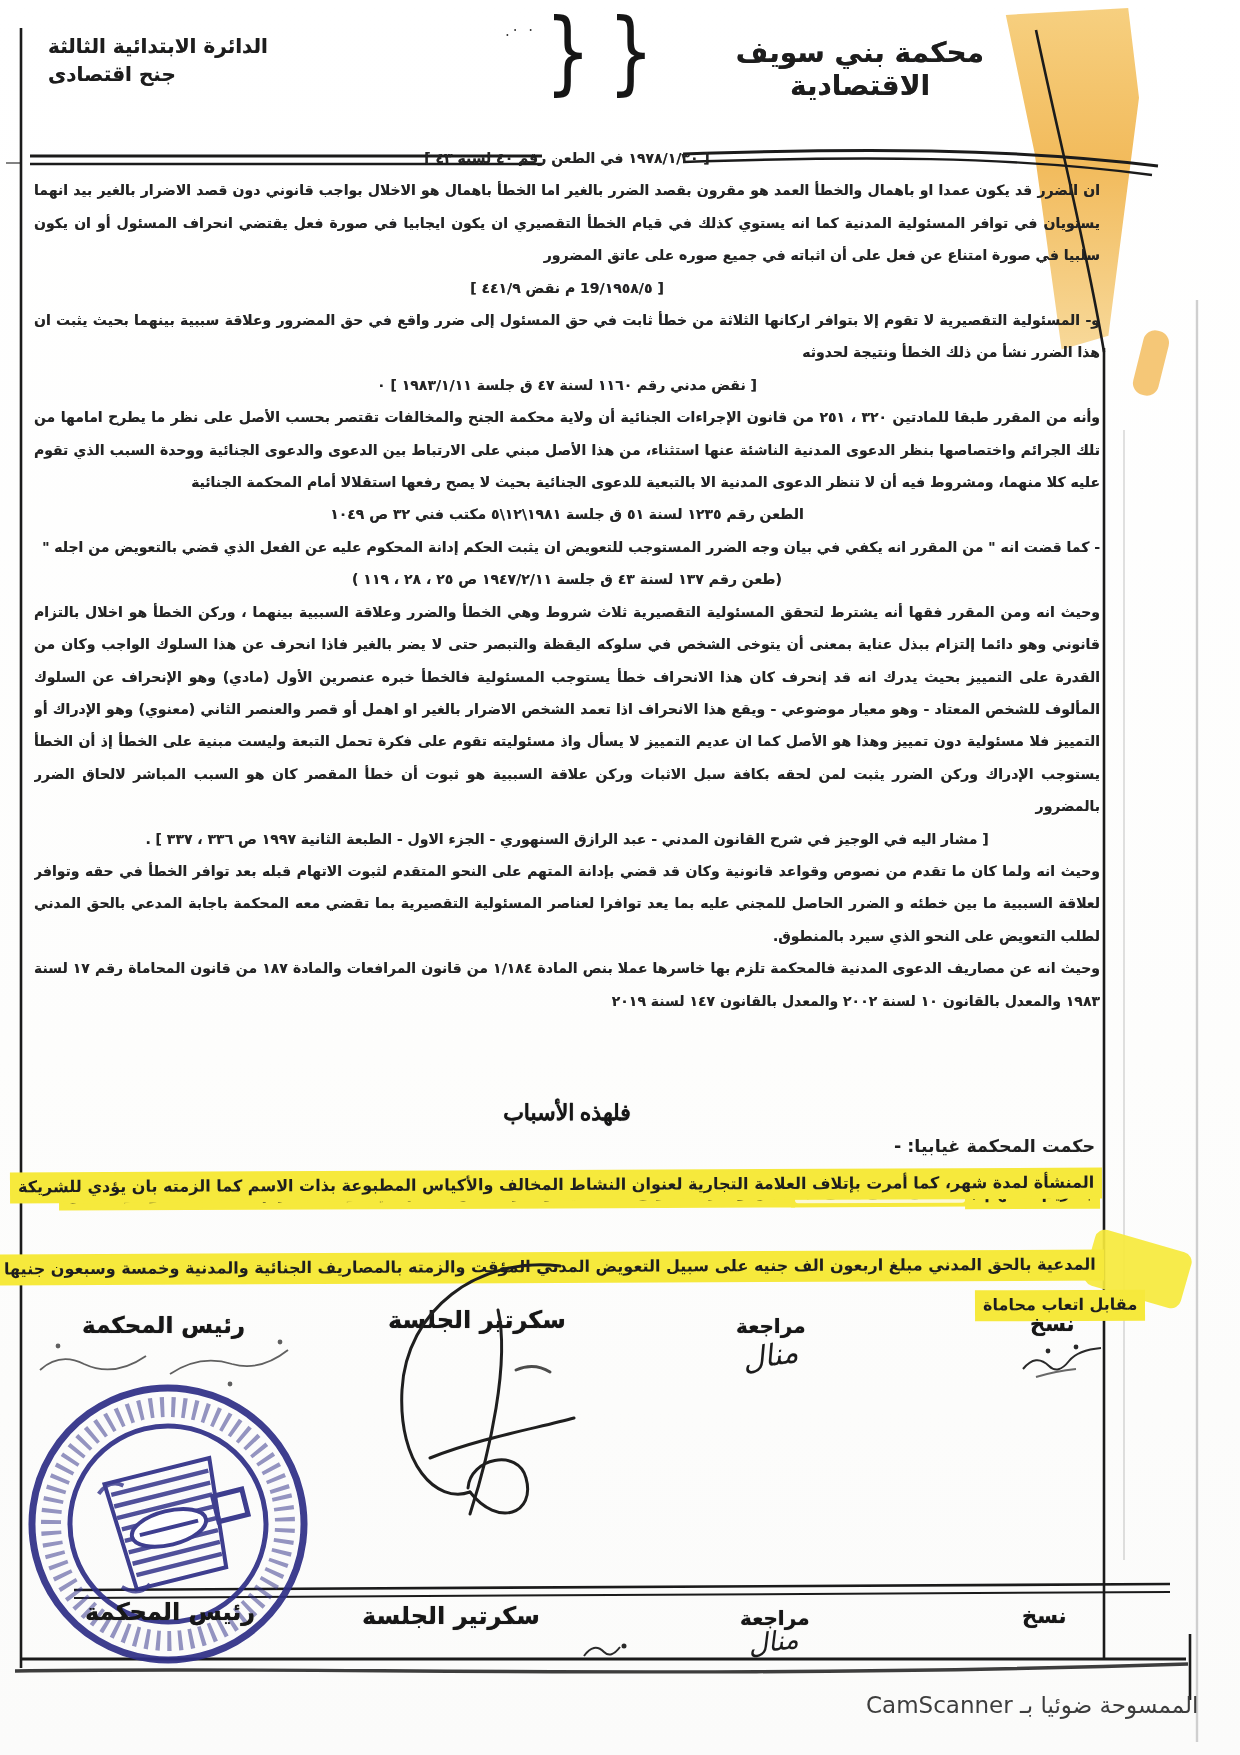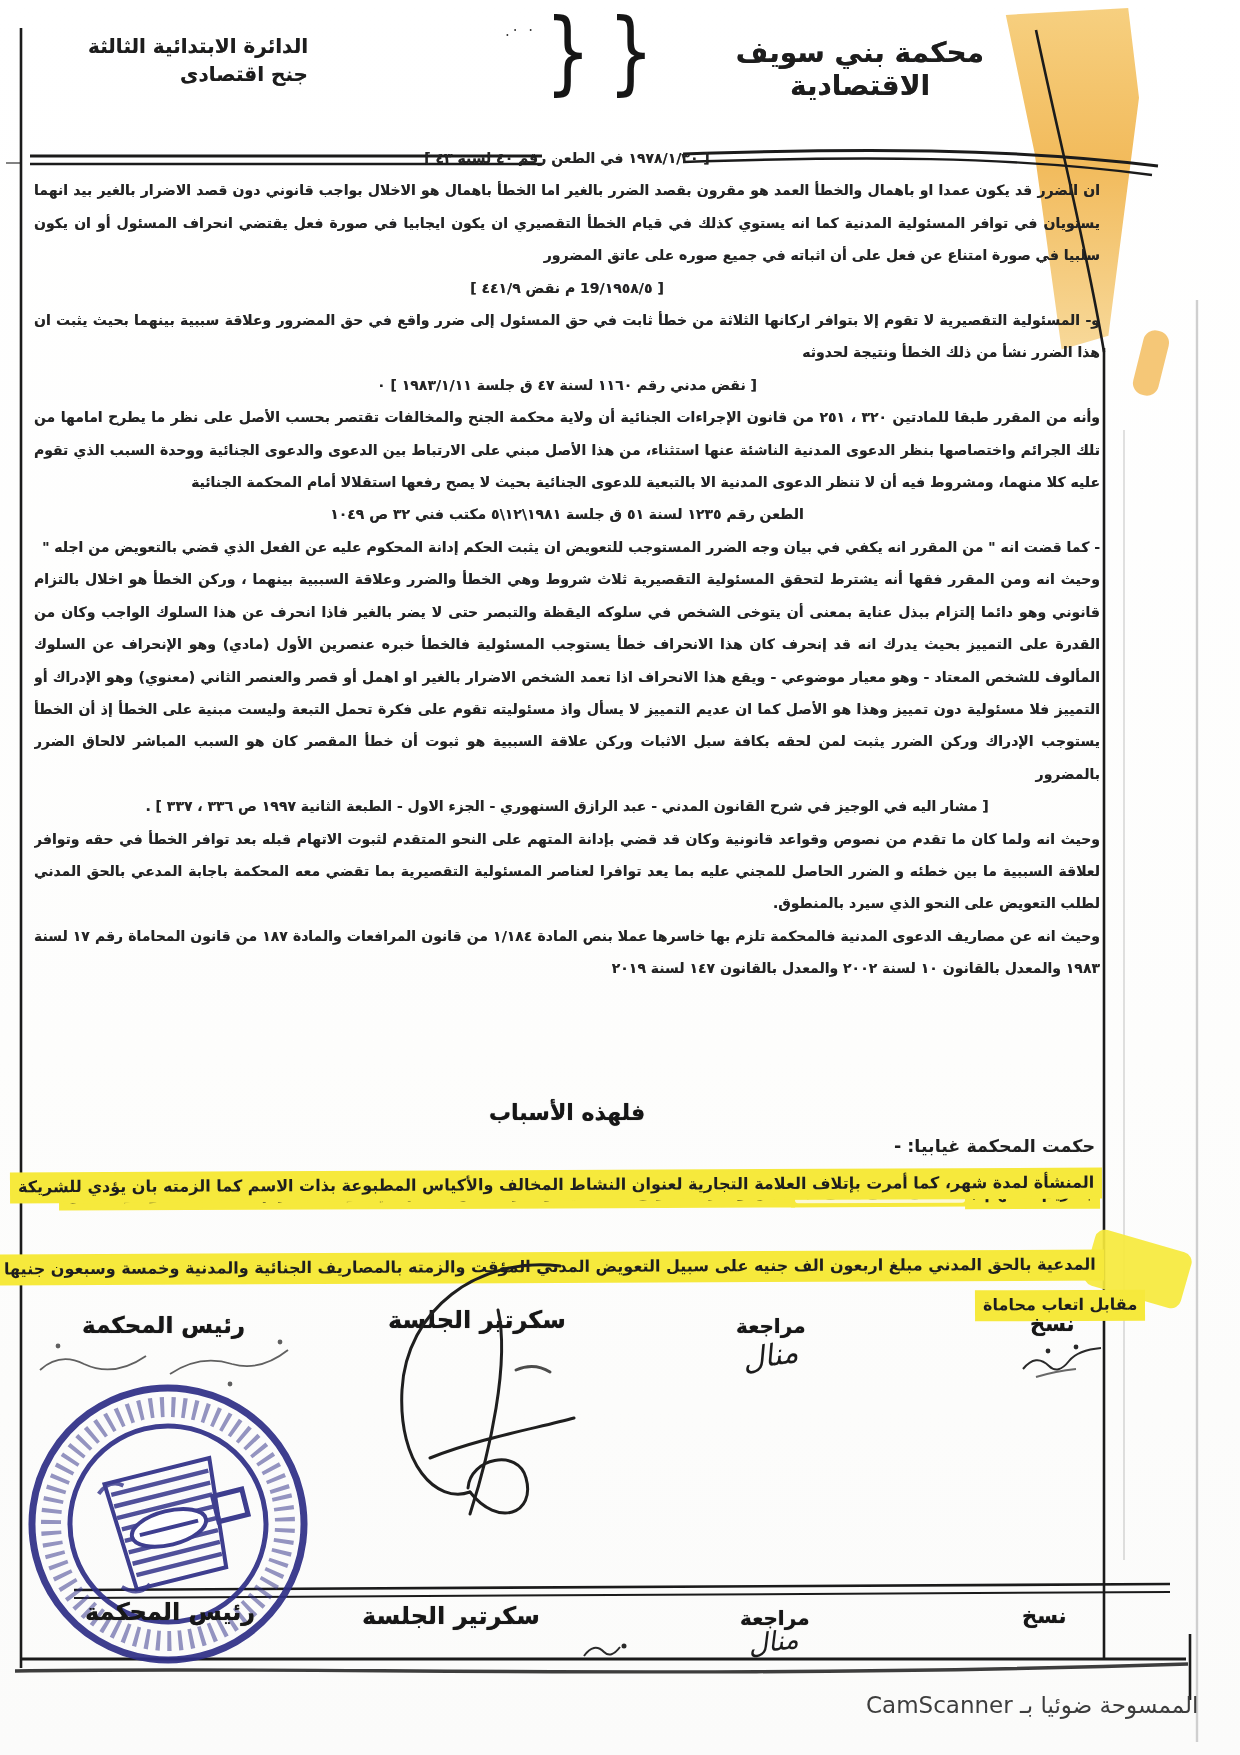--- a/index.html
+++ b/index.html
@@ -12,7 +12,7 @@
   
   .court-name{top:36px; left:700px; width:320px; text-align:center;
     font-size:28px; font-weight:700; color:#1d1d1d; text-shadow:0 0 .6px rgba(0,0,0,.65);}
-  .circuit{top:34px; left:48px; width:260px; text-align:right; color:#1d1d1d;}
+  .circuit{top:34px; left:48px; width:260px; text-align:left; color:#1d1d1d;}
   .circuit .l1{font-size:20px; font-weight:700; text-shadow:0 0 .5px rgba(0,0,0,.6);}
   .circuit .l2{font-size:20px; font-weight:700; margin-top:4px; text-shadow:0 0 .5px rgba(0,0,0,.6);}
   .brace{top:16px; font-size:72px; font-weight:400; color:#161616; line-height:1; transform:scaleY(1.25);}

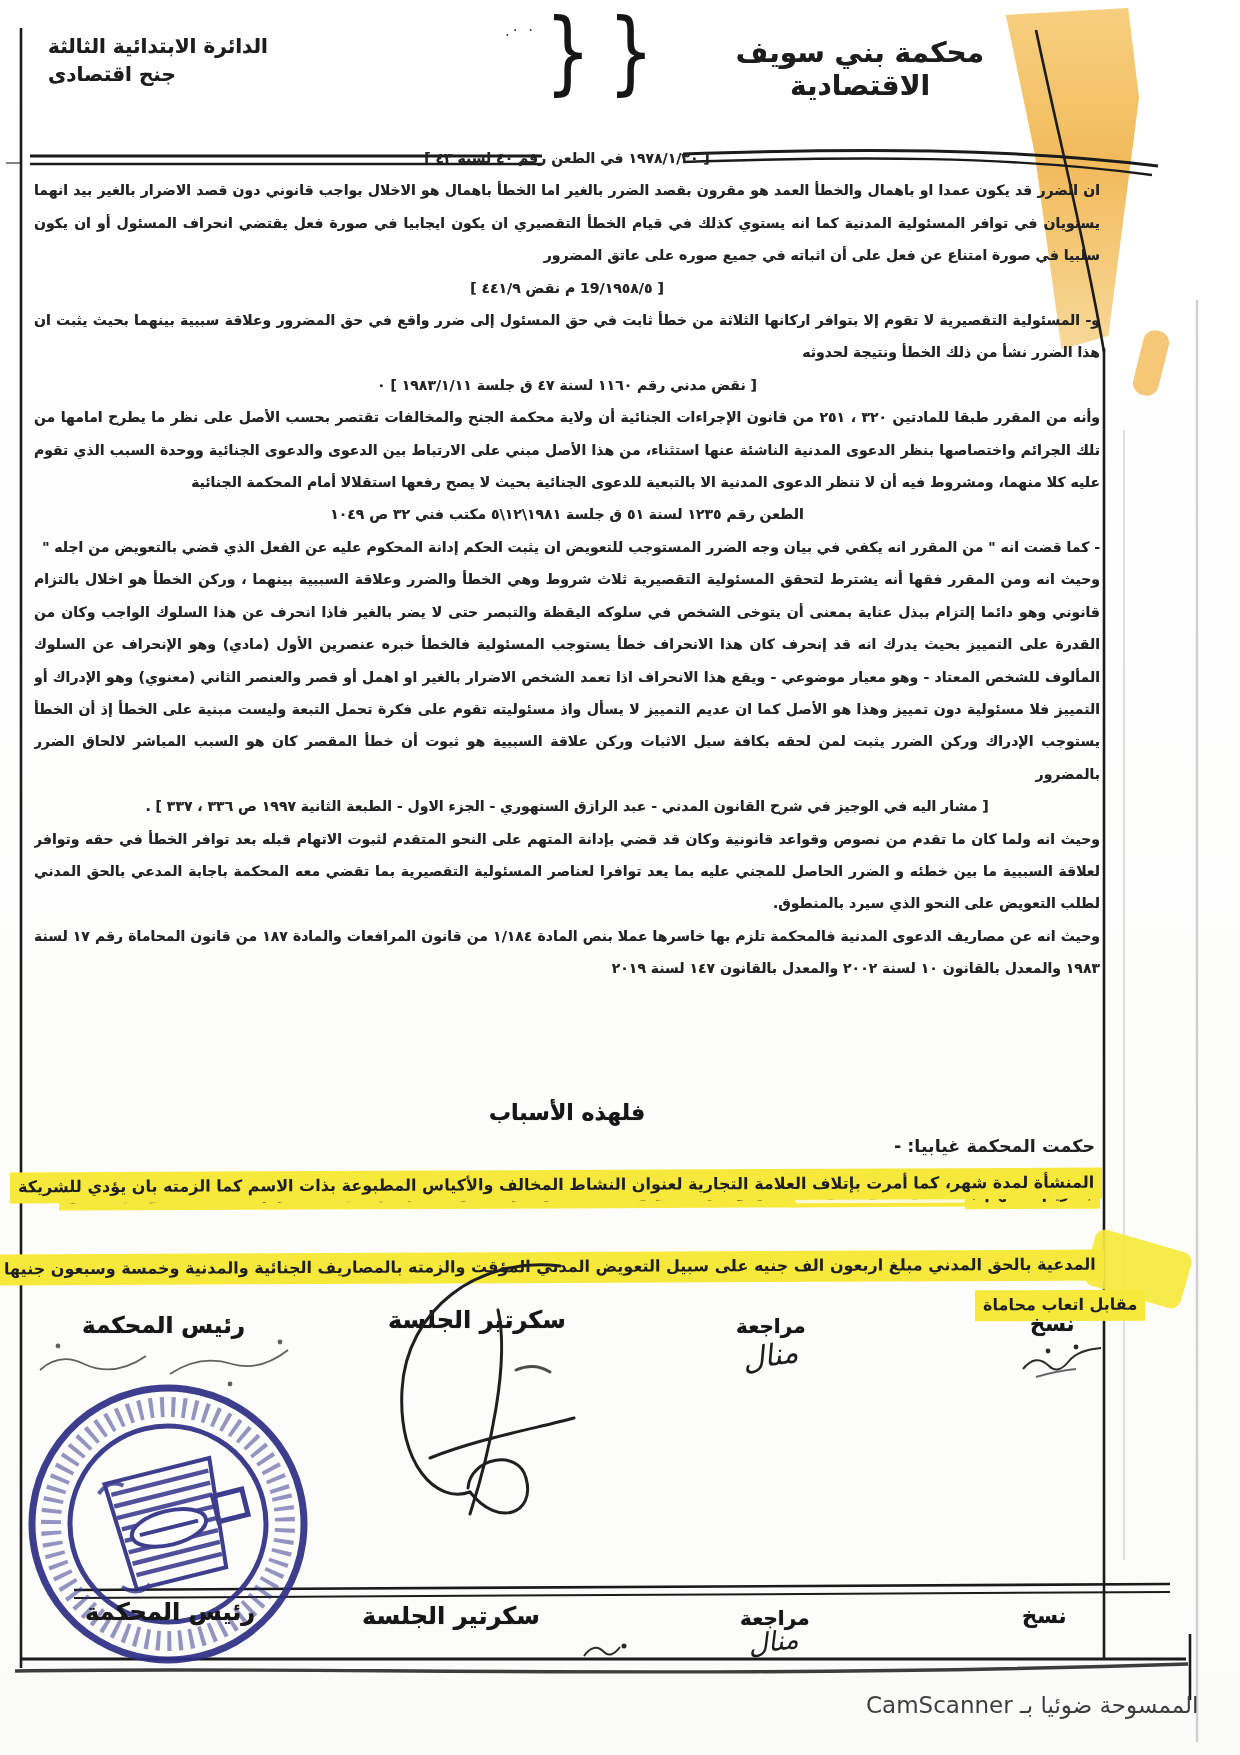--- a/index.html
+++ b/index.html
@@ -106,6 +106,7 @@
     <p class="j">وأنه من المقرر طبقا للمادتين ٣٢٠ ، ٢٥١ من قانون الإجراءات الجنائية أن ولاية محكمة الجنح والمخالفات تقتصر بحسب الأصل على نظر ما يطرح امامها من تلك الجرائم واختصاصها بنظر الدعوى المدنية الناشئة عنها استثناء، من هذا الأصل مبني على الارتباط بين الدعوى والدعوى الجنائية ووحدة السبب الذي تقوم عليه كلا منهما، ومشروط فيه أن لا تنظر الدعوى المدنية الا بالتبعية للدعوى الجنائية بحيث لا يصح رفعها استقلالا أمام المحكمة الجنائية</p>
     <p class="c">الطعن رقم ١٢٣٥ لسنة ٥١ ق جلسة ١٩٨١\١٢\٥ مكتب فني ٣٢ ص ١٠٤٩</p>
     <p class="j">- كما قضت انه " من المقرر انه يكفي في بيان وجه الضرر المستوجب للتعويض ان يثبت الحكم إدانة المحكوم عليه عن الفعل الذي قضي بالتعويض من اجله "</p>
+    <p class="c">(طعن رقم ١٣٧ لسنة ٤٣ ق جلسة ١٩٤٧/٢/١١ ص ٢٥ ، ٢٨ ، ١١٩ )</p>
     <p class="j">وحيث انه ومن المقرر فقها أنه يشترط لتحقق المسئولية التقصيرية ثلاث شروط وهي الخطأ والضرر وعلاقة السببية بينهما ، وركن الخطأ هو اخلال بالتزام قانوني وهو دائما إلتزام ببذل عناية بمعنى أن يتوخى الشخص في سلوكه اليقظة والتبصر حتى لا يضر بالغير فاذا انحرف عن هذا السلوك الواجب وكان من القدرة على التمييز بحيث يدرك انه قد إنحرف كان هذا الانحراف خطأ يستوجب المسئولية فالخطأ خبره عنصرين الأول (مادي) وهو الإنحراف عن السلوك المألوف للشخص المعتاد - وهو معيار موضوعي - ويقع هذا الانحراف اذا تعمد الشخص الاضرار بالغير او اهمل أو قصر والعنصر الثاني (معنوي) وهو الإدراك أو التمييز فلا مسئولية دون تمييز وهذا هو الأصل كما ان عديم التمييز لا يسأل واذ مسئوليته تقوم على فكرة تحمل التبعة وليست مبنية على الخطأ إذ أن الخطأ يستوجب الإدراك وركن الضرر يثبت لمن لحقه بكافة سبل الاثبات وركن علاقة السببية هو ثبوت أن خطأ المقصر كان هو السبب المباشر لالحاق الضرر بالمضرور</p>
     <p class="c">[ مشار اليه في الوجيز في شرح القانون المدني - عبد الرازق السنهوري - الجزء الاول - الطبعة الثانية ١٩٩٧ ص ٣٣٦ ، ٣٣٧ ] .</p>
     <p class="j">وحيث انه ولما كان ما تقدم من نصوص وقواعد قانونية وكان قد قضي بإدانة المتهم على النحو المتقدم لثبوت الاتهام قبله بعد توافر الخطأ في حقه وتوافر لعلاقة السببية ما بين خطئه و الضرر الحاصل للمجني عليه بما يعد توافرا لعناصر المسئولية التقصيرية بما تقضي معه المحكمة باجابة المدعي بالحق المدني لطلب التعويض على النحو الذي سيرد بالمنطوق.</p>

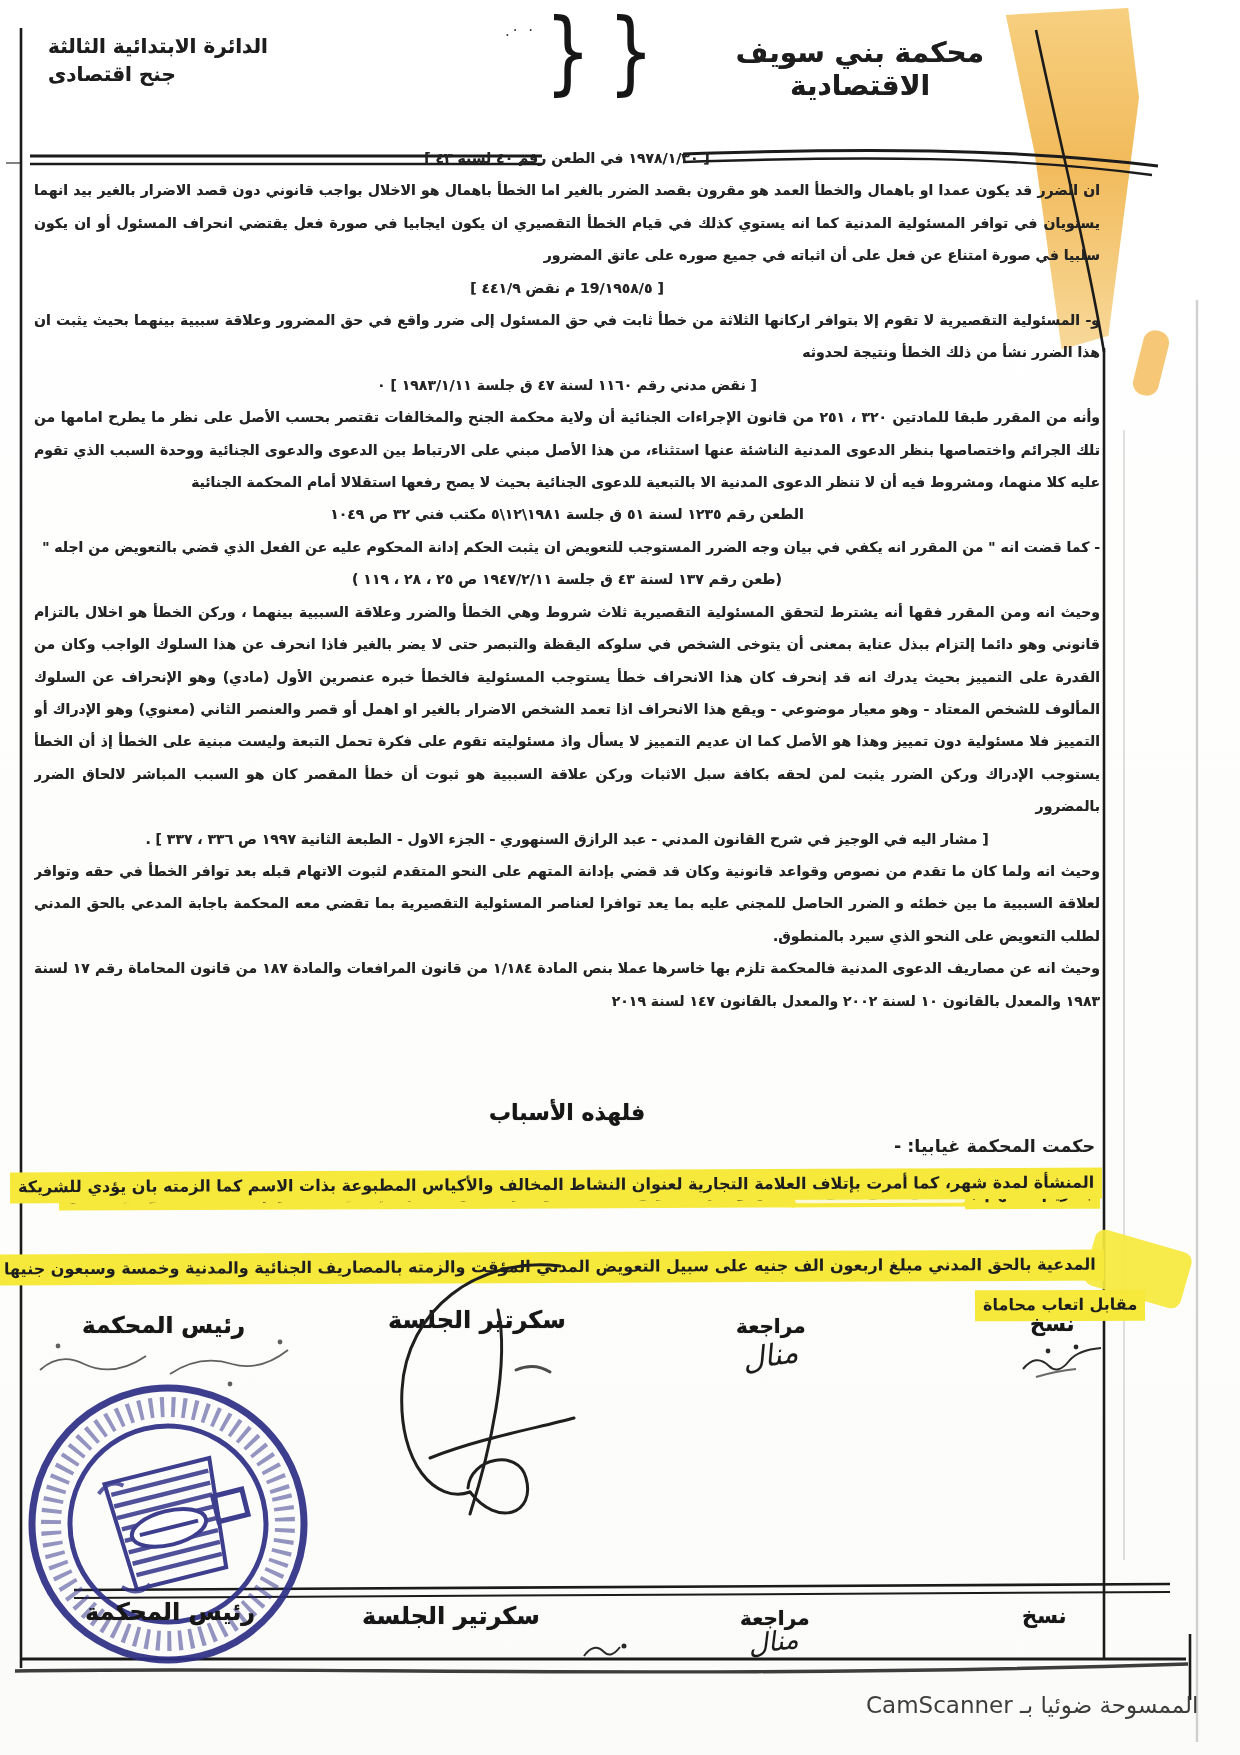--- a/index.html
+++ b/index.html
@@ -36,7 +36,7 @@
   .content p.c{text-align:center;}
   
   .ruling-heading{top:1100px; left:34px; width:1066px; text-align:center;
-    font-size:22px; font-weight:800; color:#161616; text-shadow:0 0 .7px rgba(0,0,0,.8);}
+    font-size:22px; font-weight:800; color:#161616; text-shadow:0 0 .7px rgba(0,0,0,.8);font-family:Liberation Serif, serif;}
   .ruling-intro{top:1136px; right:145px; font-size:17.5px; font-weight:700; color:#202020;}
   .vline{white-space:nowrap; font-size:16px; font-weight:700; color:#1e1e1e;}
   .v1{top:1180px; right:142px;}

